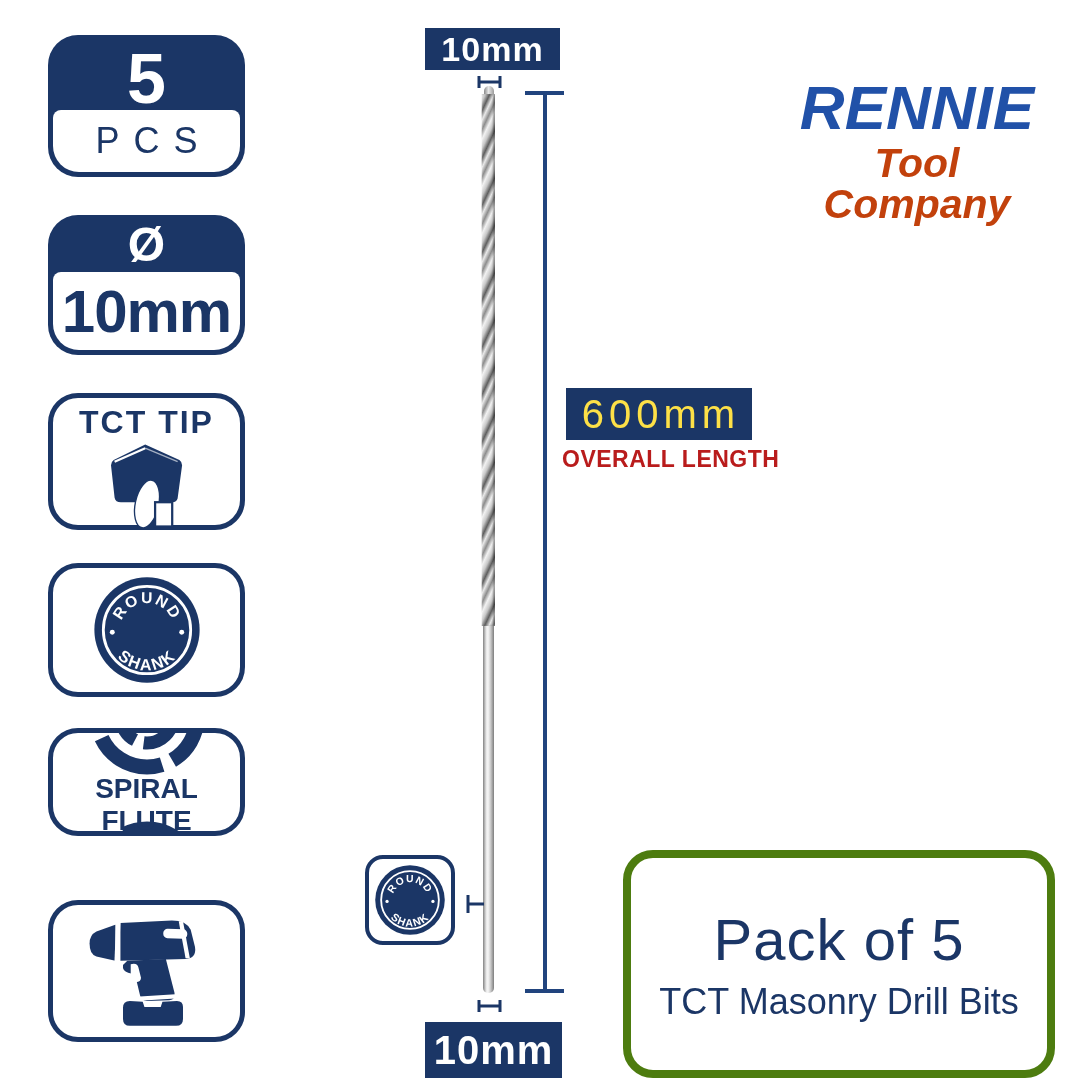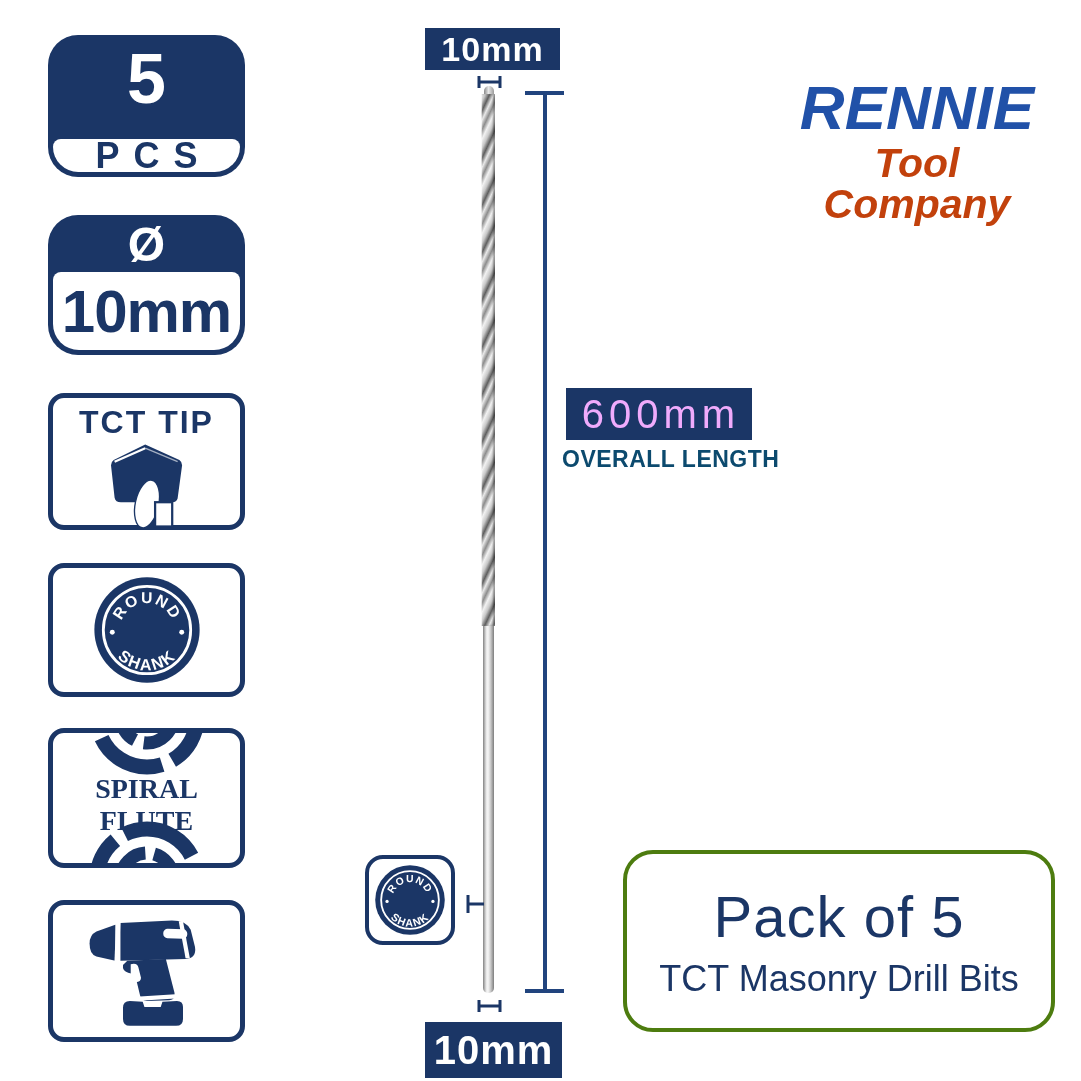--- a/index.html
+++ b/index.html
@@ -17,7 +17,7 @@
                   color:#fff;font-weight:bold;}
   #badge-pcs{top:35px;height:142px;}
   #badge-pcs .badge-top-text{height:88px;font-size:70px;}
-  #badge-pcs .badge-inner-white{height:33px;font-size:36px;font-weight:bold;letter-spacing:14px;padding-left:14px;}
+  #badge-pcs .badge-inner-white{height:62px;font-size:36px;font-weight:normal;letter-spacing:14px;padding-left:14px;}
   #badge-dia{top:215px;height:140px;}
   #badge-dia .badge-top-text{height:58px;font-size:48px;}
   #badge-dia .badge-inner-white{height:78px;font-size:60px;font-weight:bold;letter-spacing:-1px;}

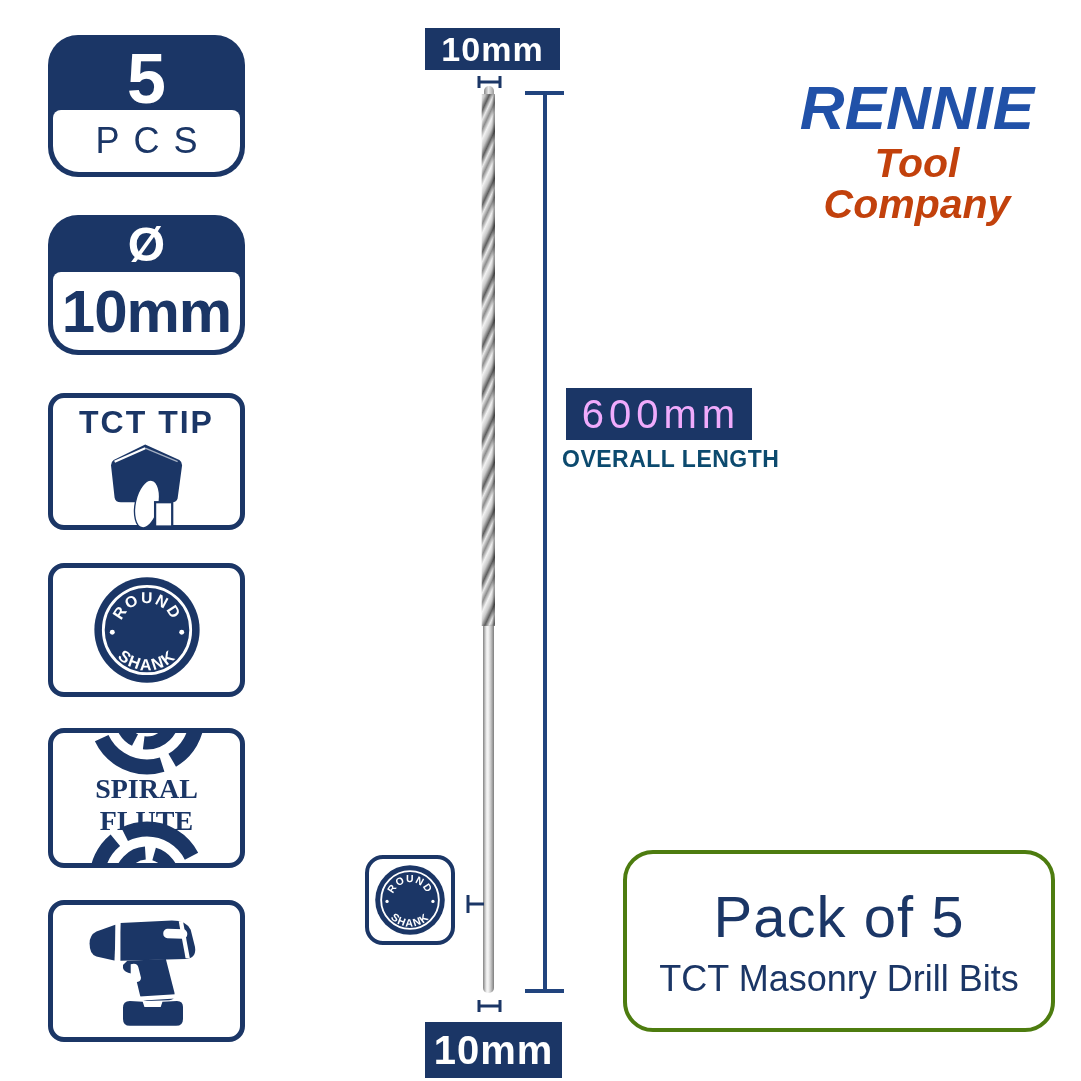--- a/index.html
+++ b/index.html
@@ -10,7 +10,7 @@
   
   .badge{position:absolute;left:48px;width:197px;box-sizing:border-box;}
   .badge-solid{background:#1b3666;border-radius:30px;}
-  .badge-outline{background:#fff;border:5px solid #1b3666;border-radius:16px;}
+  .badge-outline{background:#fff;border:5px solid #1b3666;border-radius:30px;}
   .badge-inner-white{position:absolute;left:5px;right:5px;bottom:5px;background:#fff;
                      border-radius:8px 8px 26px 26px;display:flex;align-items:center;justify-content:center;}
   .badge-top-text{position:absolute;left:0;right:0;top:0;display:flex;align-items:center;justify-content:center;

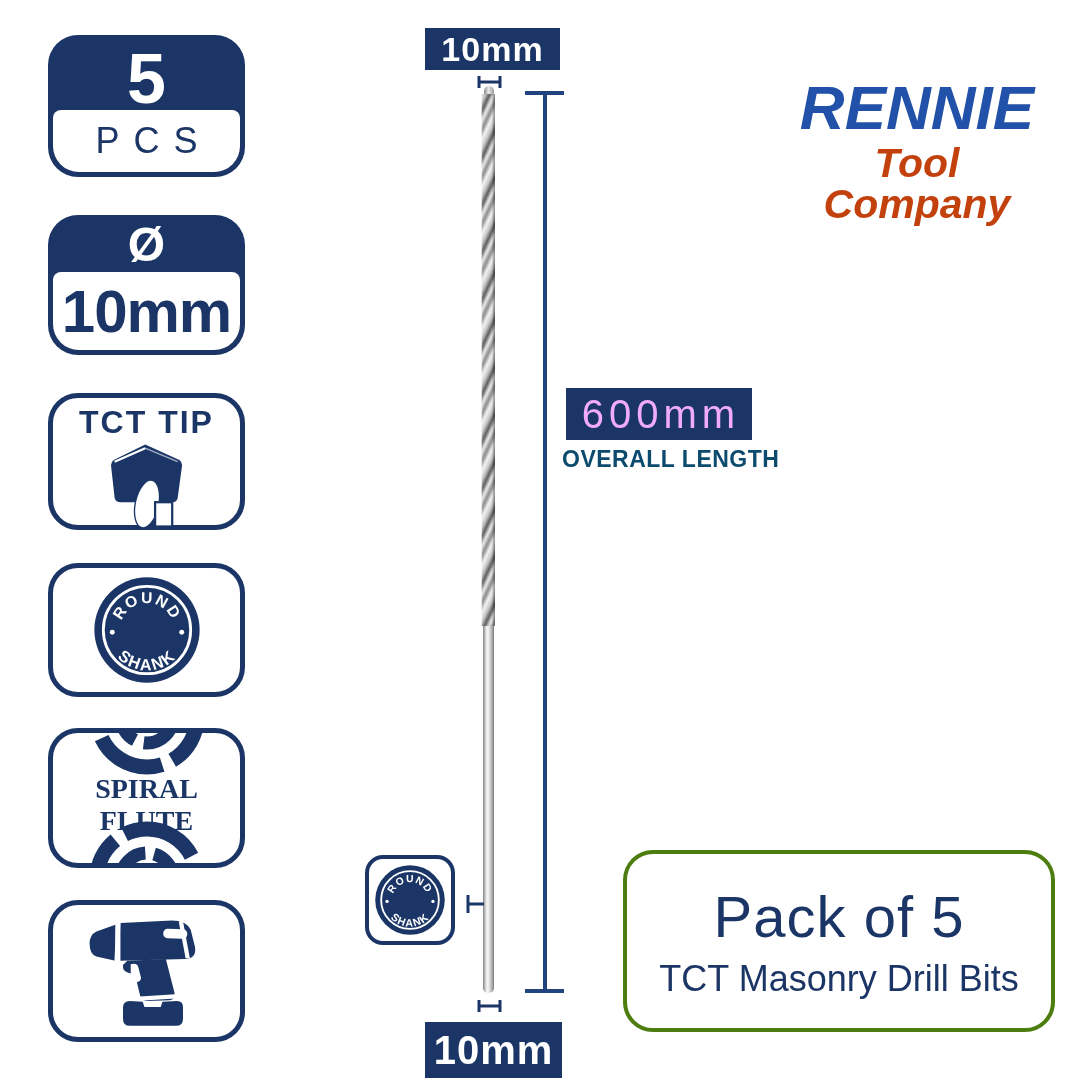--- a/index.html
+++ b/index.html
@@ -38,7 +38,7 @@
   #mm-top{left:425px;top:28px;width:135px;height:42px;font-size:34px;line-height:42px;letter-spacing:1px;}
   #mm-bottom{left:425px;top:1022px;width:137px;height:56px;font-size:40px;line-height:56px;letter-spacing:1px;}
   #len-group{left:566px;top:388px;width:186px;text-align:center;}
-  #len-group .len-rect{background:#1b3666;color:#f0abfc;height:52px;line-height:52px;font-size:40px;letter-spacing:5px;padding-left:4px;}
+  #len-group .len-rect{background:#1b3666;color:#fde047;height:52px;line-height:52px;font-size:40px;letter-spacing:5px;padding-left:4px;}
   #len-group .len-label{margin-top:6px;font-size:23px;font-weight:bold;color:#0c4a6e;letter-spacing:0.5px;white-space:nowrap;margin-left:-4px;}
 
   #bit-tip{left:484px;top:86px;width:10px;height:10px;border-radius:5px 5px 0 0;

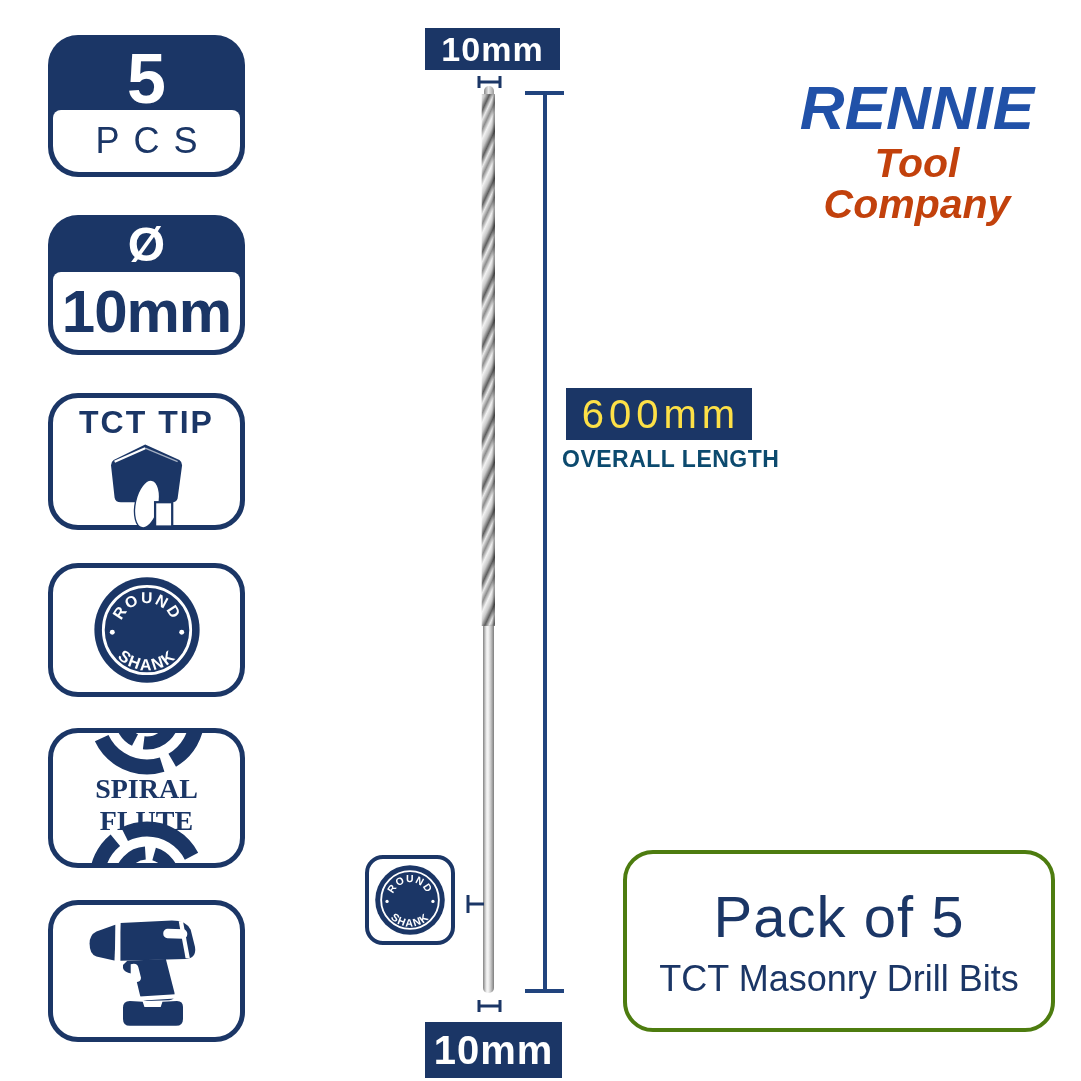--- a/index.html
+++ b/index.html
@@ -39,7 +39,7 @@
   #mm-bottom{left:425px;top:1022px;width:137px;height:56px;font-size:40px;line-height:56px;letter-spacing:1px;}
   #len-group{left:566px;top:388px;width:186px;text-align:center;}
   #len-group .len-rect{background:#1b3666;color:#fde047;height:52px;line-height:52px;font-size:40px;letter-spacing:5px;padding-left:4px;}
-  #len-group .len-label{margin-top:6px;font-size:23px;font-weight:bold;color:#0c4a6e;letter-spacing:0.5px;white-space:nowrap;margin-left:-4px;}
+  #len-group .len-label{margin-top:6px;font-size:23px;font-weight:bold;color:#b91c1c;letter-spacing:0.5px;white-space:nowrap;margin-left:-4px;}
 
   #bit-tip{left:484px;top:86px;width:10px;height:10px;border-radius:5px 5px 0 0;
            background:linear-gradient(90deg,#8a8a8a,#e8e8e8 45%,#9a9a9a);}

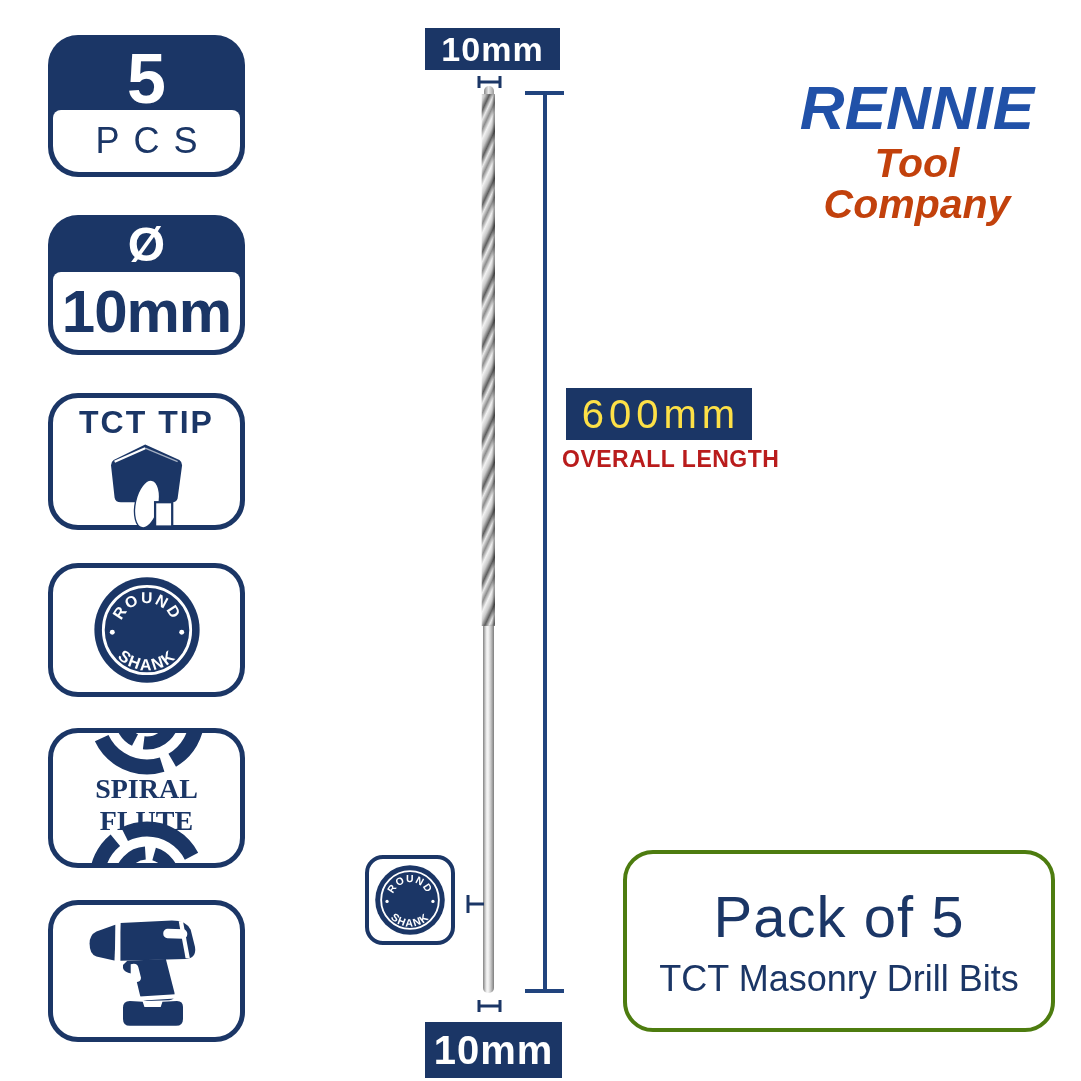--- a/index.html
+++ b/index.html
@@ -24,7 +24,7 @@
   #badge-tct{top:393px;height:137px;text-align:center;}
   #badge-tct .tct-label{margin-top:6px;font-size:32px;font-weight:bold;letter-spacing:2px;}
   #badge-shank{top:563px;height:134px;display:flex;align-items:center;justify-content:center;}
-  #badge-spiral{top:728px;height:140px;overflow:hidden;font-family:Liberation Serif, serif;}
+  #badge-spiral{top:728px;height:108px;overflow:hidden;}
   #badge-spiral .sp-line{position:absolute;left:0;right:0;text-align:center;font-weight:bold;font-size:28px;}
   #badge-drill{top:900px;height:142px;display:flex;align-items:center;justify-content:center;}
 

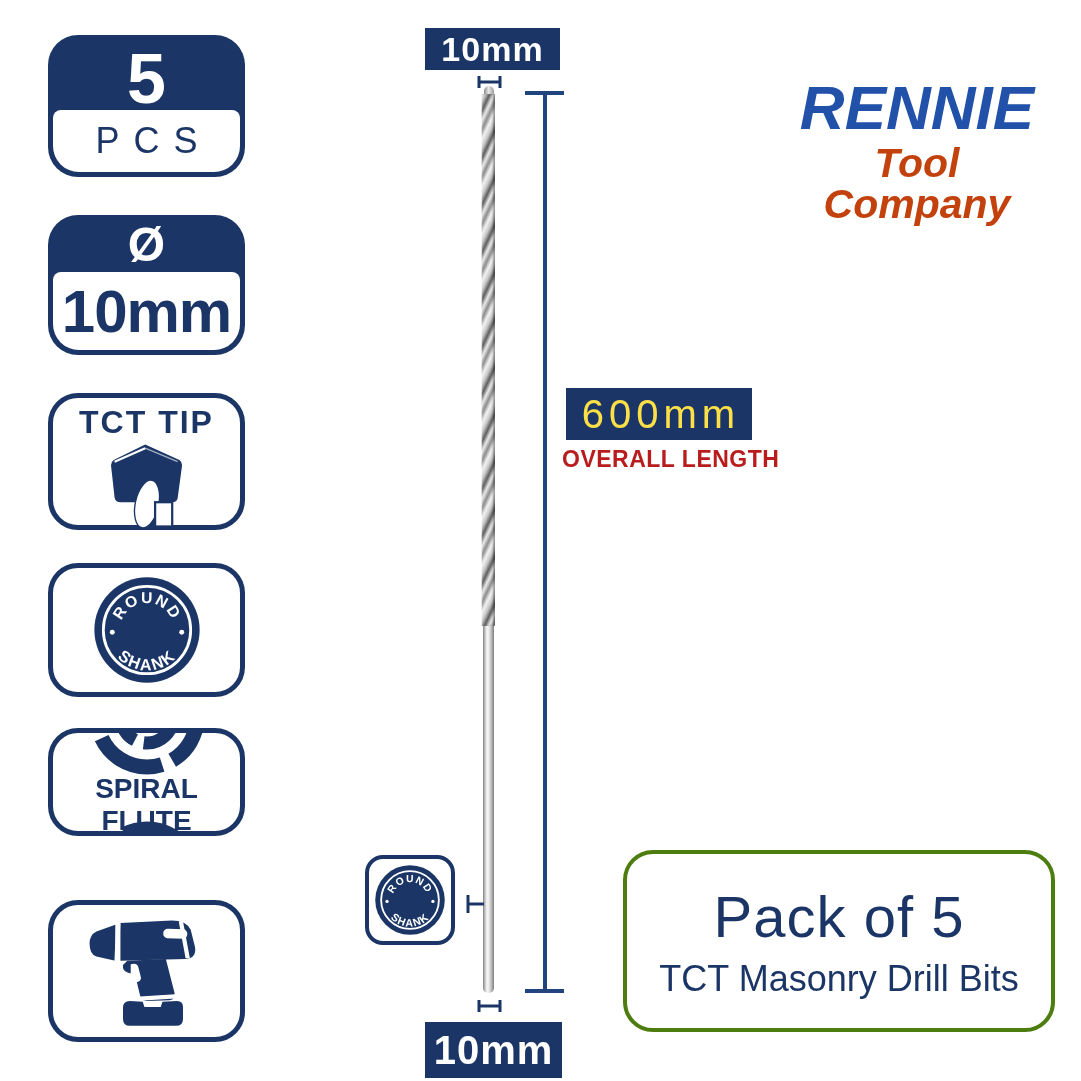--- a/index.html
+++ b/index.html
@@ -57,7 +57,7 @@
             box-sizing:border-box;background:#fff;display:flex;align-items:center;justify-content:center;}
 
   
-  #pack-box{left:623px;top:850px;width:432px;height:182px;border:4px solid #4d7c0f;border-radius:30px;
+  #pack-box{left:623px;top:850px;width:432px;height:228px;border:8px solid #4d7c0f;border-radius:30px;
             box-sizing:border-box;background:#fff;display:flex;flex-direction:column;align-items:center;justify-content:center;}
   #pack-box .pk-title{font-size:58px;color:#1b3666;letter-spacing:1px;}
   #pack-box .pk-sub{font-size:36px;color:#1b3666;margin-top:8px;white-space:nowrap;}

